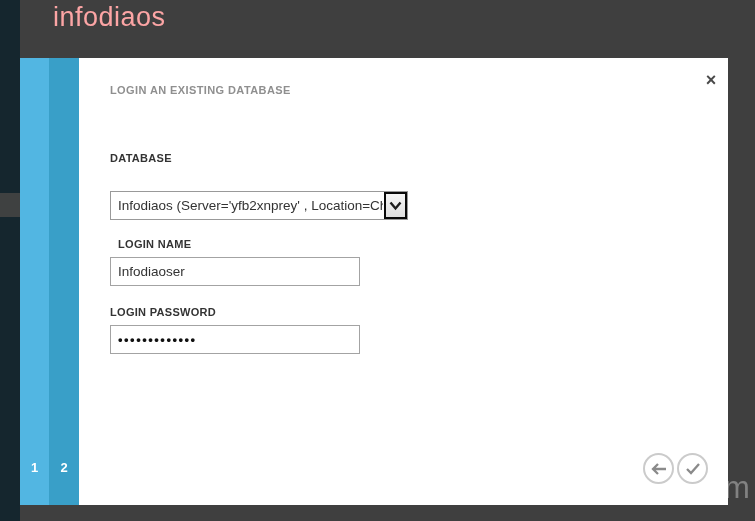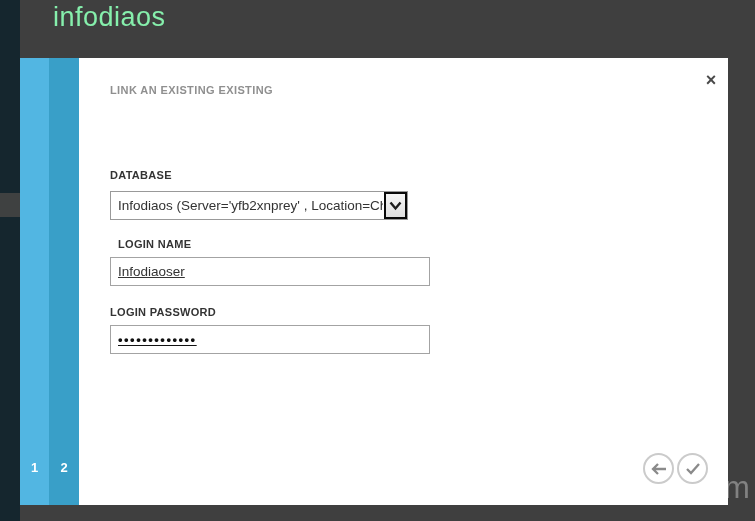--- a/index.html
+++ b/index.html
@@ -21,7 +21,7 @@
   }
   .bg-title {
     position:absolute; left:53px; top:2px;
-    font-size:27px; font-weight:300; color:#86efac;
+    font-size:27px; font-weight:300; color:#fca5a5;
     letter-spacing:0.5px;
   }
   .watermark {

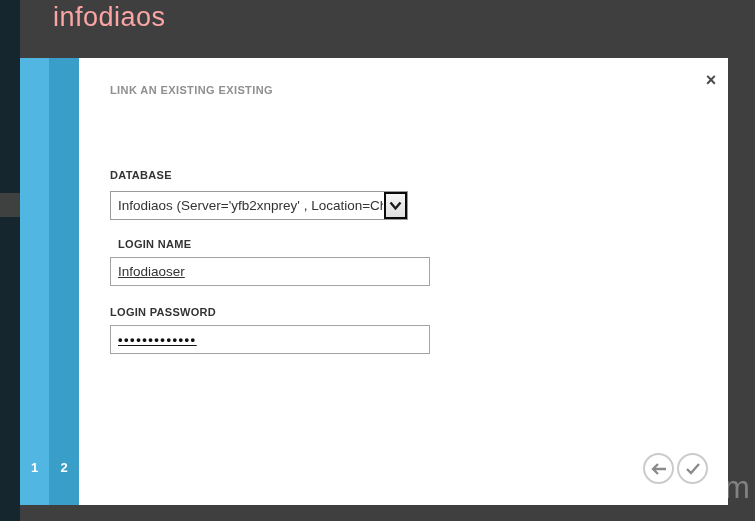--- a/index.html
+++ b/index.html
@@ -134,7 +134,7 @@
     <span>×</span>
   </div>
 
-  <div class="eyebrow">LINK AN EXISTING EXISTING</div>
+  <div class="eyebrow">LOGIN AN EXISTING DATABASE</div>
 
   <div class="field-label lbl-0">DATABASE</div>
   <div class="select-box">

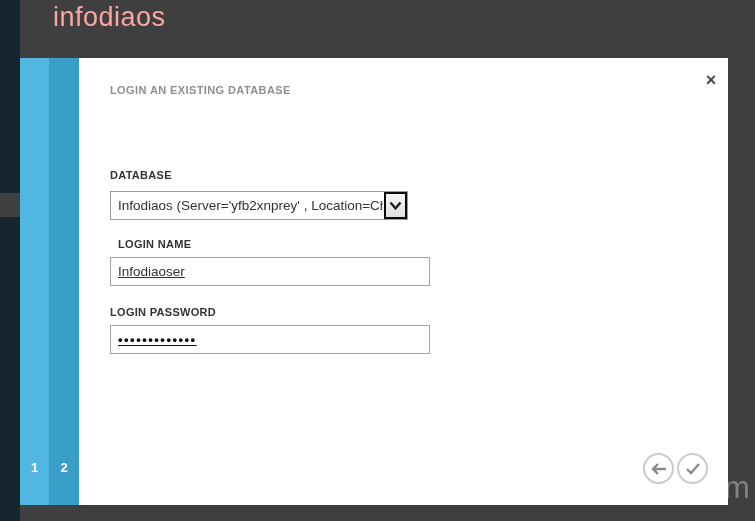--- a/index.html
+++ b/index.html
@@ -67,7 +67,7 @@
     font-size:11px; font-weight:600; color:#333333;
     letter-spacing:0.3px;
   }
-  .lbl-0 { top:111px; }
+  .lbl-0 { top:94px; }
   .lbl-1 { top:180px;padding-left:8px; }
   .lbl-2 { top:248px; }
 

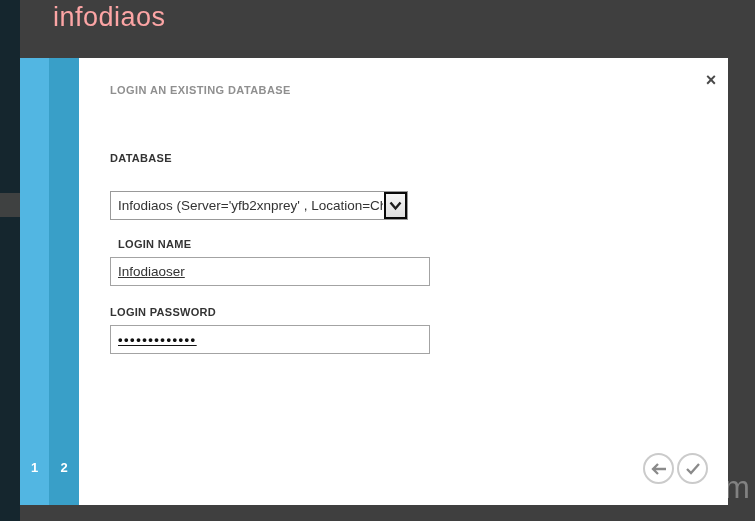--- a/index.html
+++ b/index.html
@@ -89,12 +89,11 @@
   }
 
   .text-input {
-    position:absolute; left:90px; width:320px; height:29px;
+    position:absolute; left:90px; width:250px; height:29px;
     border:1px solid #a3a3a3; background:#ffffff;
     padding:0 7px; font-size:13.5px; color:#333333;
     font-family:"Liberation Sans","DejaVu Sans",sans-serif;
     outline:none;
-    text-decoration:underline;
   }
   .inp-1 { top:199px; }
   .inp-2 {

